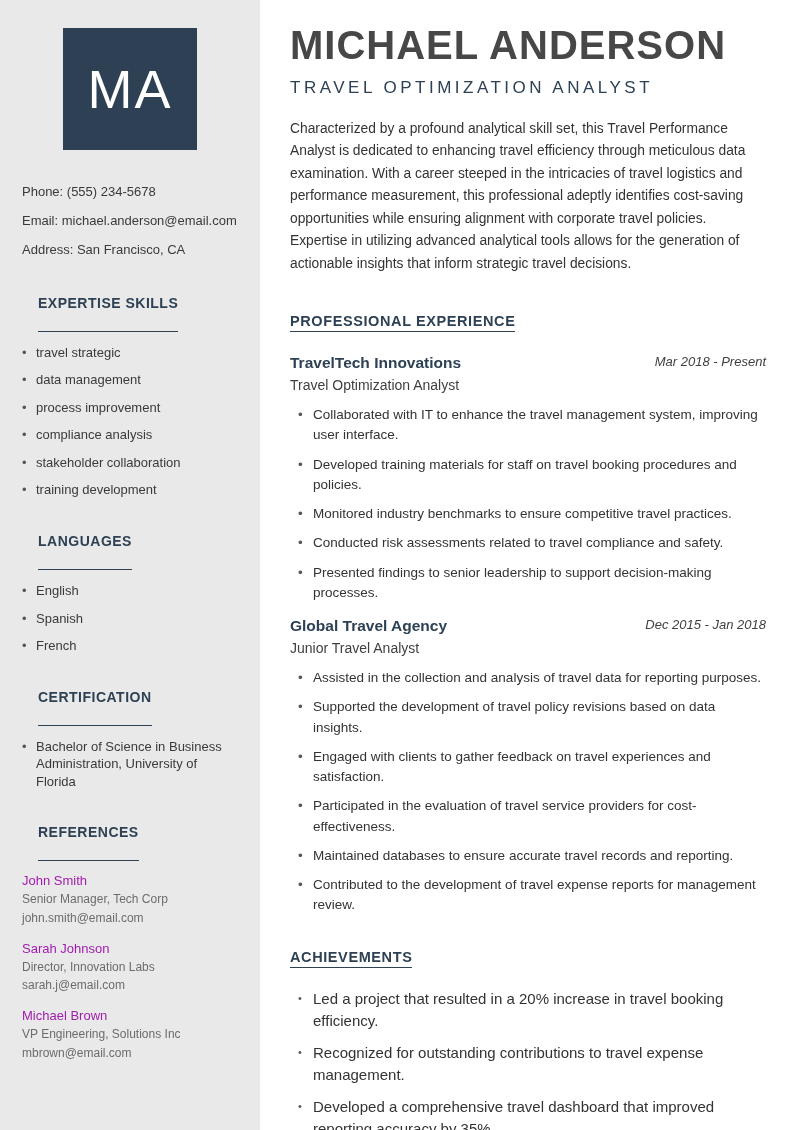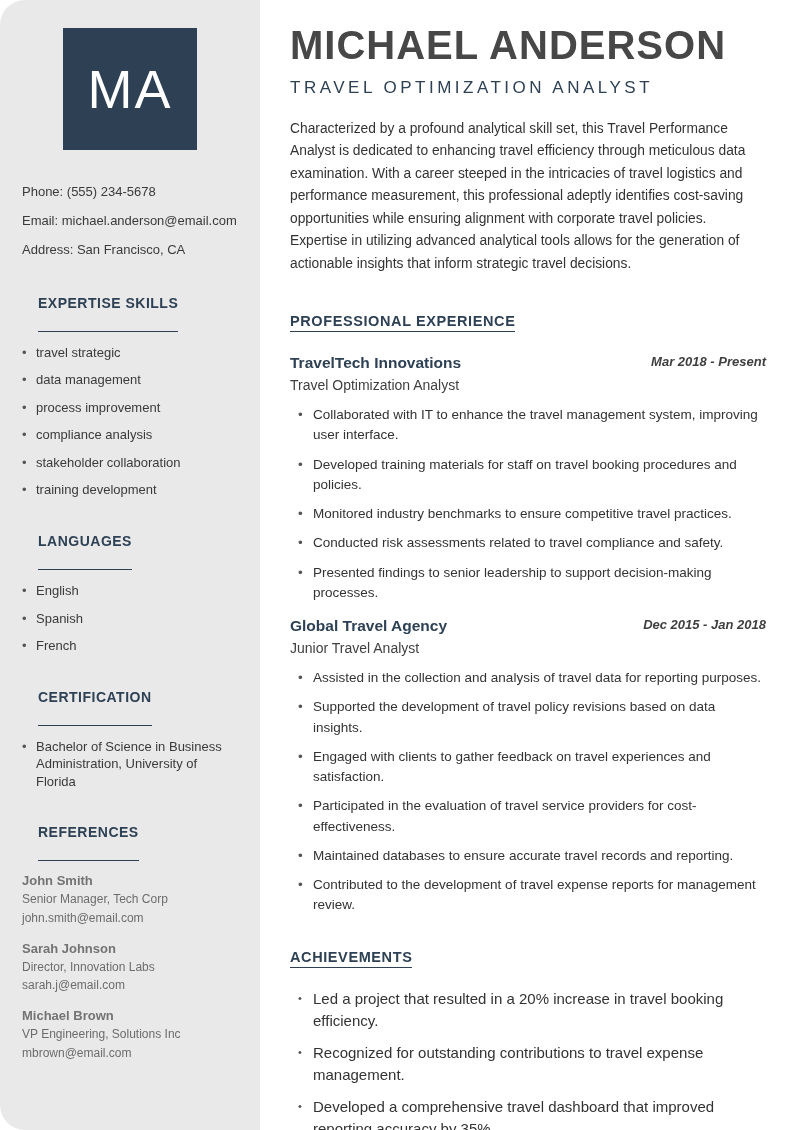--- a/index.html
+++ b/index.html
@@ -9,7 +9,7 @@
   *{box-sizing:border-box;}
   html,body{margin:0;padding:0;background:#ffffff;}
   body{font-family:"Liberation Sans",sans-serif;color:#333;}
-  .page{width:800px;height:1130px;display:flex;background:#fff;overflow:hidden;border-radius:25px;}
+  .page{width:800px;height:1130px;display:flex;background:#fff;overflow:hidden;}
 
   
   .sidebar{width:260px;min-width:260px;background:var(--sidebar-bg);padding:28px 22px 20px 22px;}

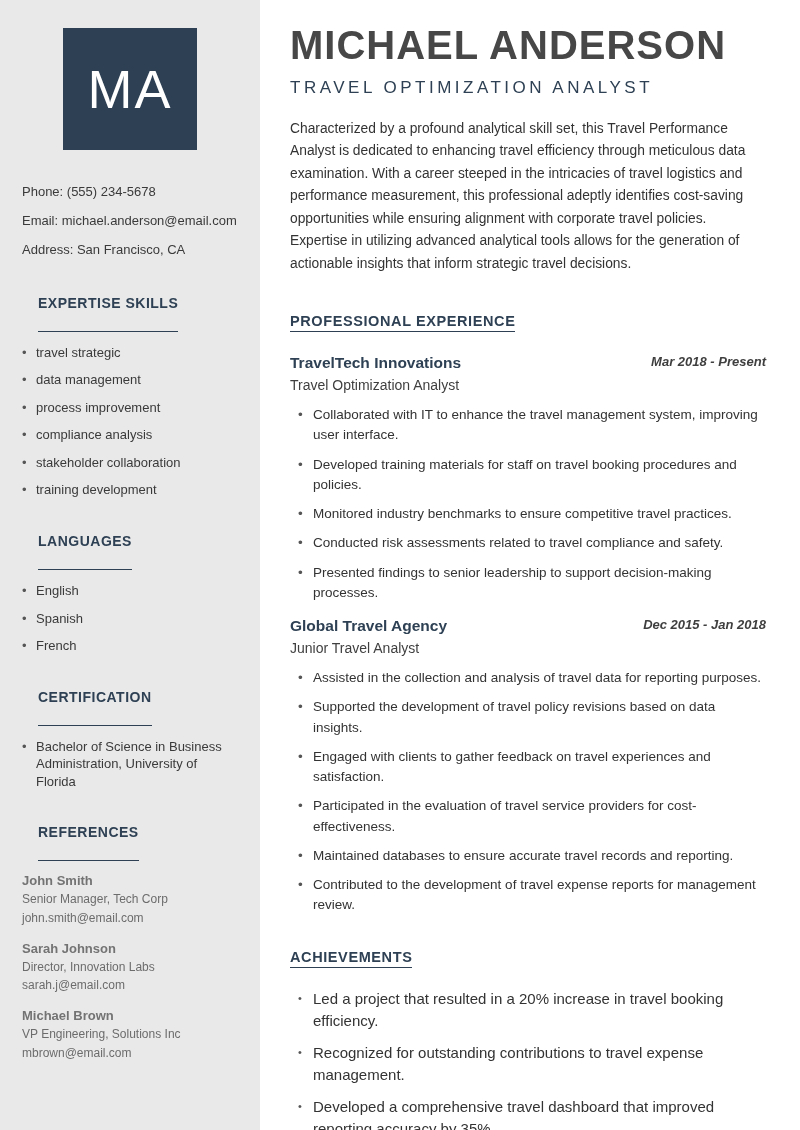--- a/index.html
+++ b/index.html
@@ -39,7 +39,7 @@
                 padding-bottom:2px;margin:24px 0 8px 0;}
   .job-header{display:flex;justify-content:space-between;align-items:flex-start;margin-top:14px;}
   .company{color:var(--accent);font-weight:bold;font-size:15.5px;}
-  .dates{font-style:italic;font-size:13px;color:#3f3f3f;font-weight:bold;}
+  .dates{font-style:italic;font-size:13px;color:#3f3f3f;}
   .job-title{font-size:14px;color:#3f3f3f;margin-top:5px;}
   ul.job-list{list-style:none;margin:12px 0 0 0;padding:0 0 0 8px;}
   ul.job-list li{position:relative;padding-left:15px;font-size:13.5px;color:#333;

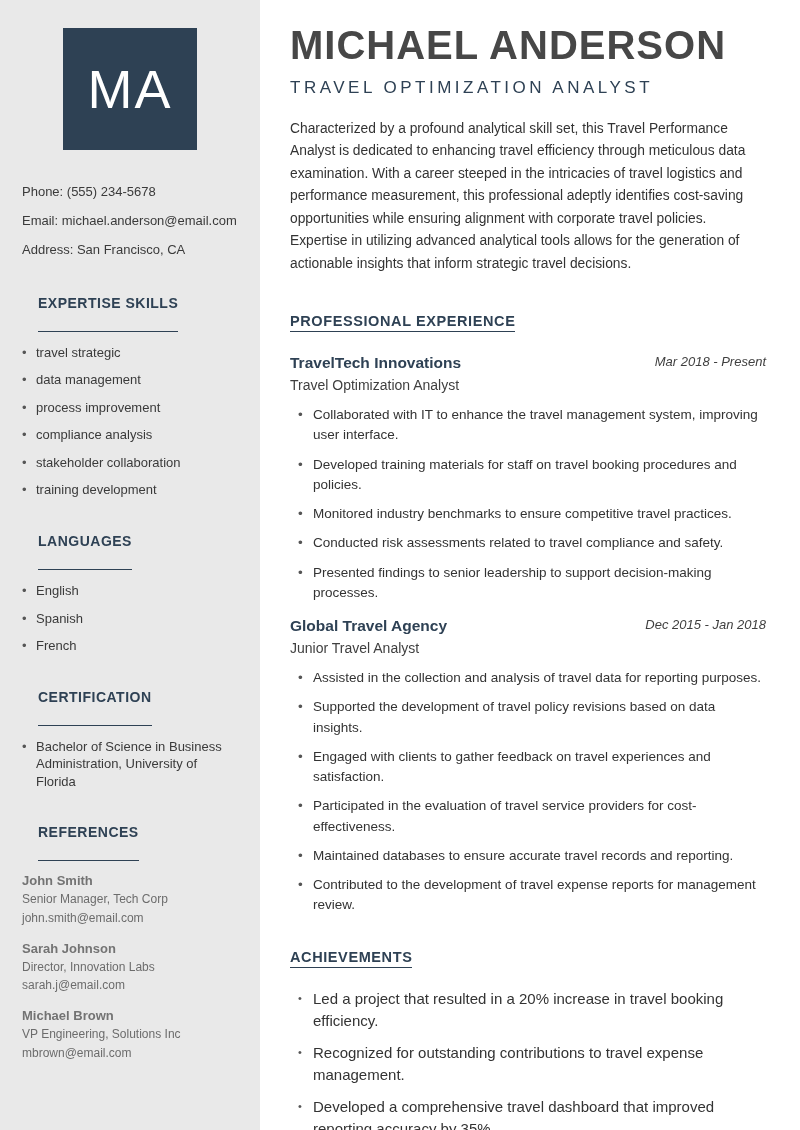--- a/index.html
+++ b/index.html
@@ -25,7 +25,7 @@
                   margin-bottom:10px;line-height:1.35;}
   ul.side-list li::before{content:"•";position:absolute;left:0;color:#555;}
   .ref{margin-bottom:16px;}
-  .ref-name{font-weight:bold;font-size:13px;color:#737373;margin-bottom:4px;}
+  .ref-name{font-weight:normal;font-size:13px;color:#a21caf;margin-bottom:4px;}
   .ref-title{font-size:12px;color:#6c6c6c;margin-bottom:3px;line-height:1.3;}
   .ref-email{font-size:12px;color:#6c6c6c;}
 

